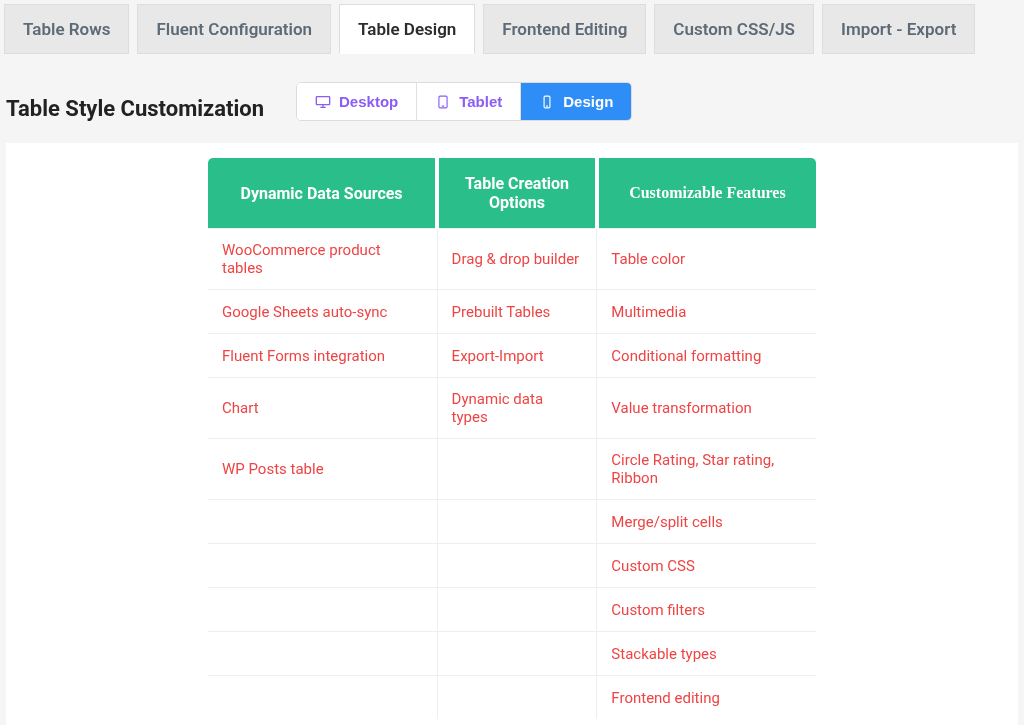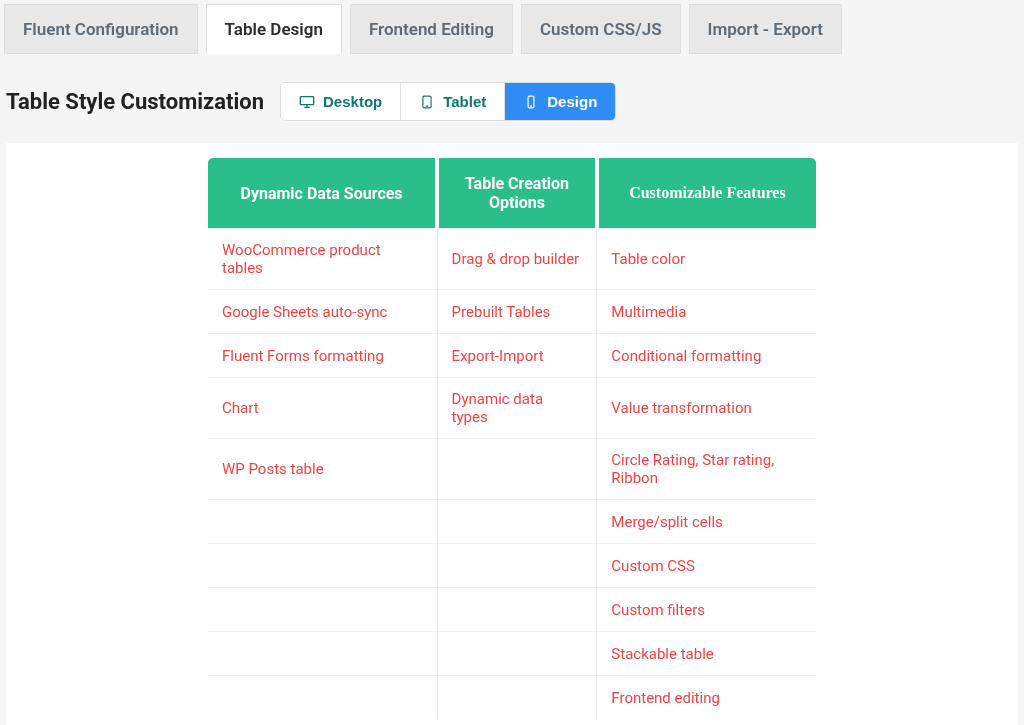--- a/index.html
+++ b/index.html
@@ -113,6 +113,7 @@
 <body>
 
 <div class="tabs-bar">
+  <div class="tab">Table Rows</div>
   <div class="tab">Fluent Configuration</div>
   <div class="tab active">Table Design</div>
   <div class="tab">Frontend Editing</div>

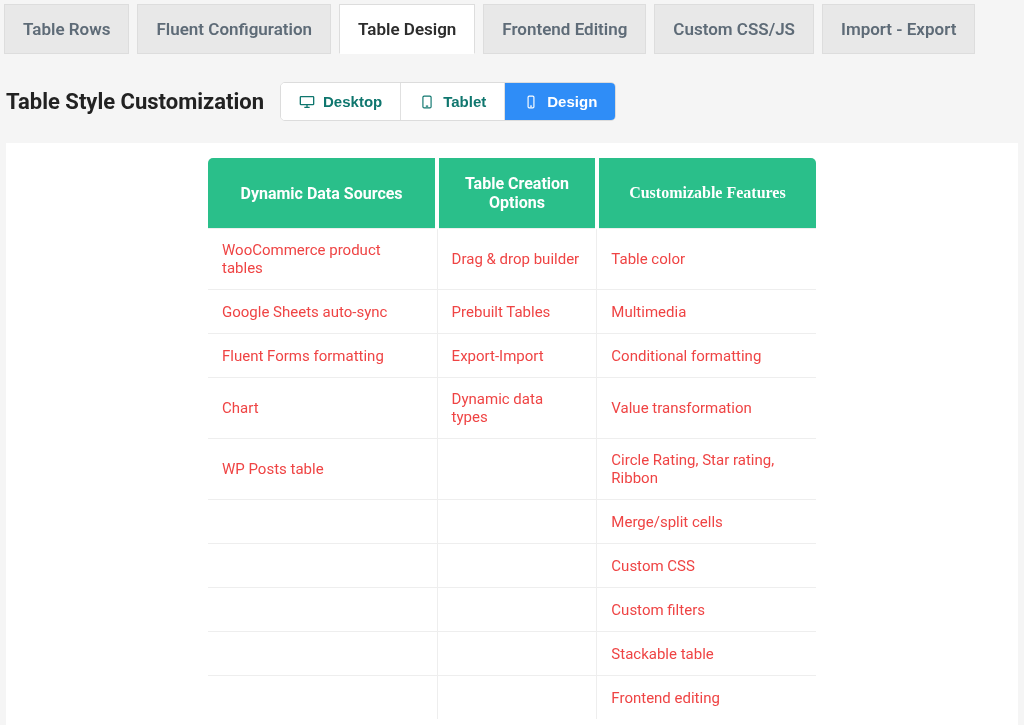--- a/index.html
+++ b/index.html
@@ -37,8 +37,8 @@
     }
     .heading-row {
       display: flex;
-      align-items: center;
-      gap: 16px;
+      align-items: flex-end;
+      gap: 32px;
       padding-bottom: 22px;
     }
     .page-title {

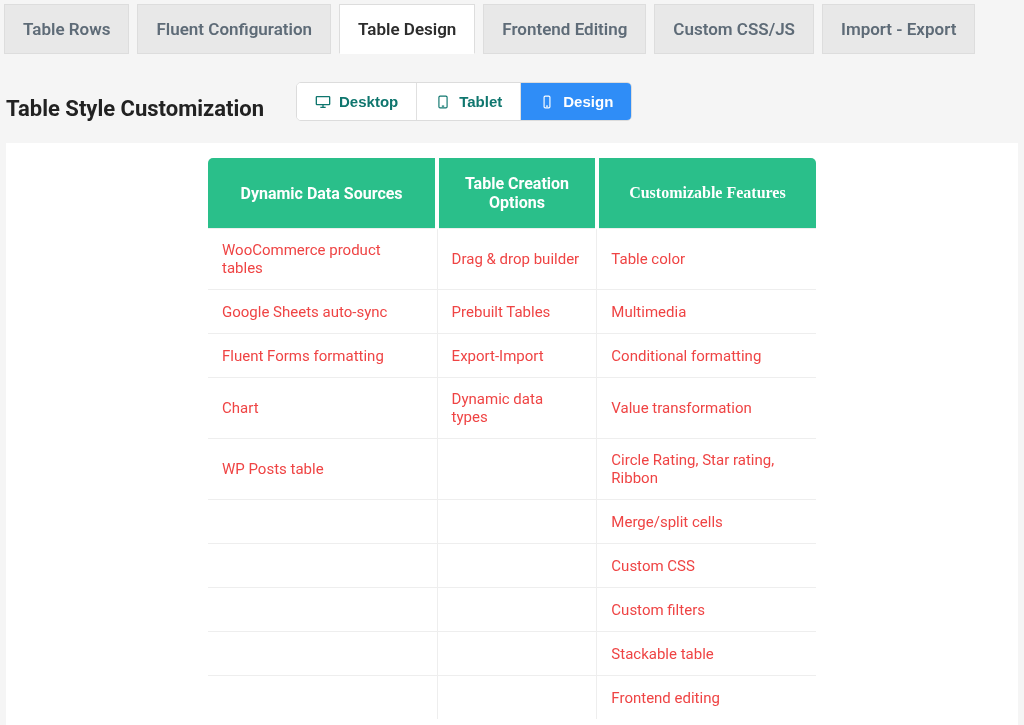--- a/index.html
+++ b/index.html
@@ -60,7 +60,7 @@
       padding: 10px 18px;
       font-size: 15px;
       font-weight: 600;
-      color: #0f766e;
+      color: #8b5cf6;
       background: #fff;
       border: none;
       border-right: 1px solid #e0e0e0;

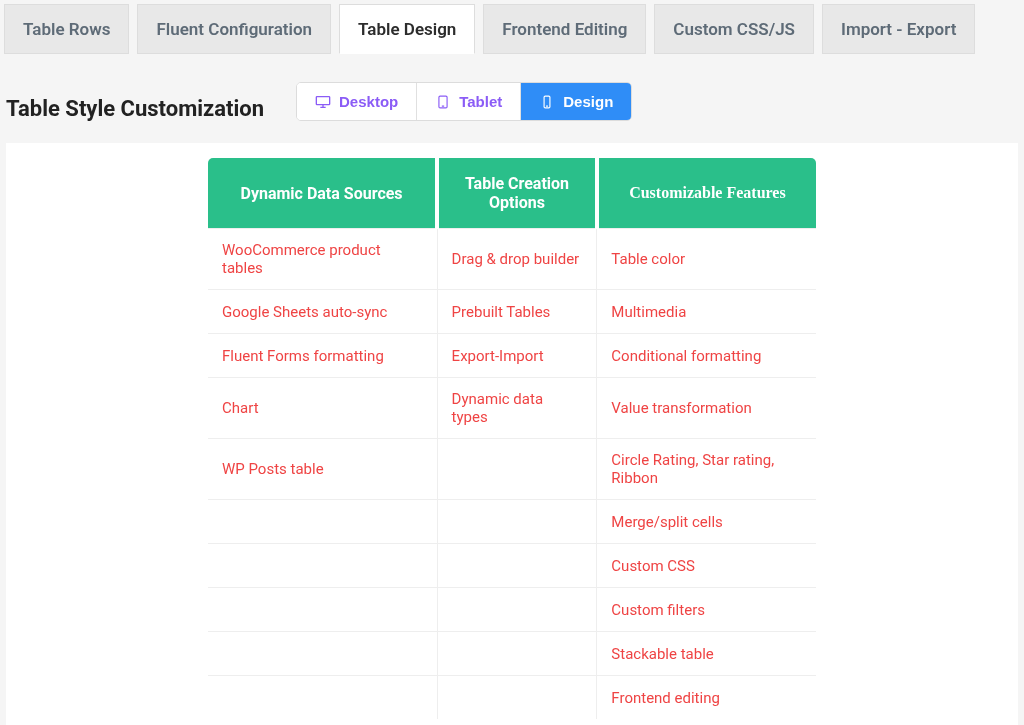--- a/index.html
+++ b/index.html
@@ -177,7 +177,7 @@
             <td>Multimedia</td>
           </tr>
         <tr>
-            <td>Fluent Forms formatting</td>
+            <td>Fluent Forms integration</td>
             <td>Export-Import</td>
             <td>Conditional formatting</td>
           </tr>

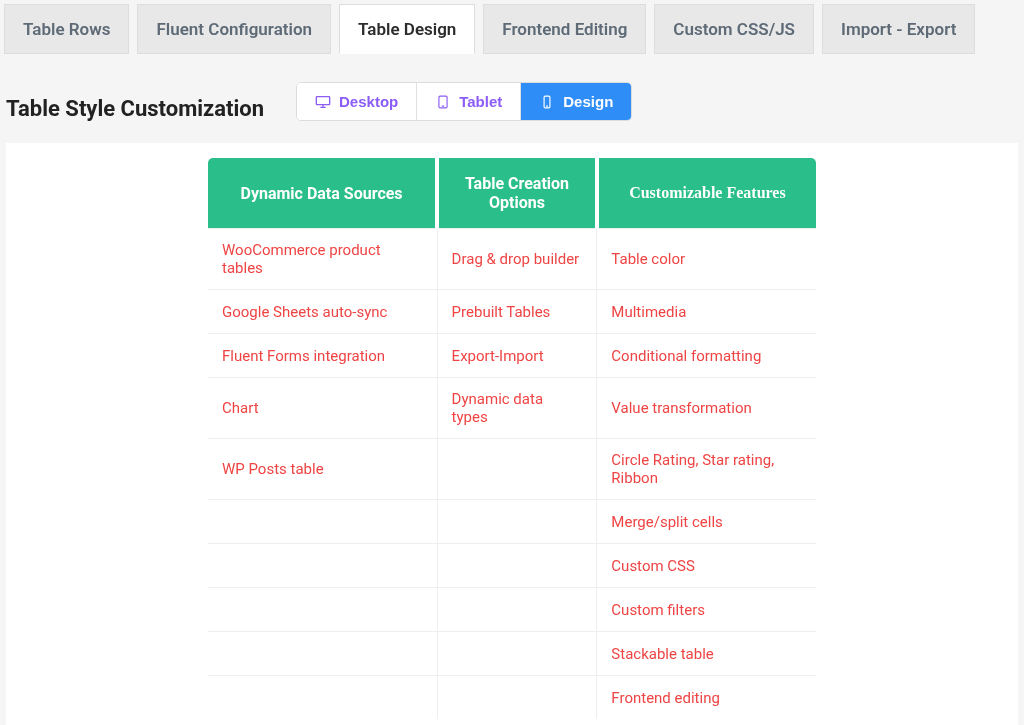--- a/index.html
+++ b/index.html
@@ -209,7 +209,7 @@
         <tr>
             <td></td>
             <td></td>
-            <td>Stackable table</td>
+            <td>Stackable types</td>
           </tr>
         <tr>
             <td></td>

